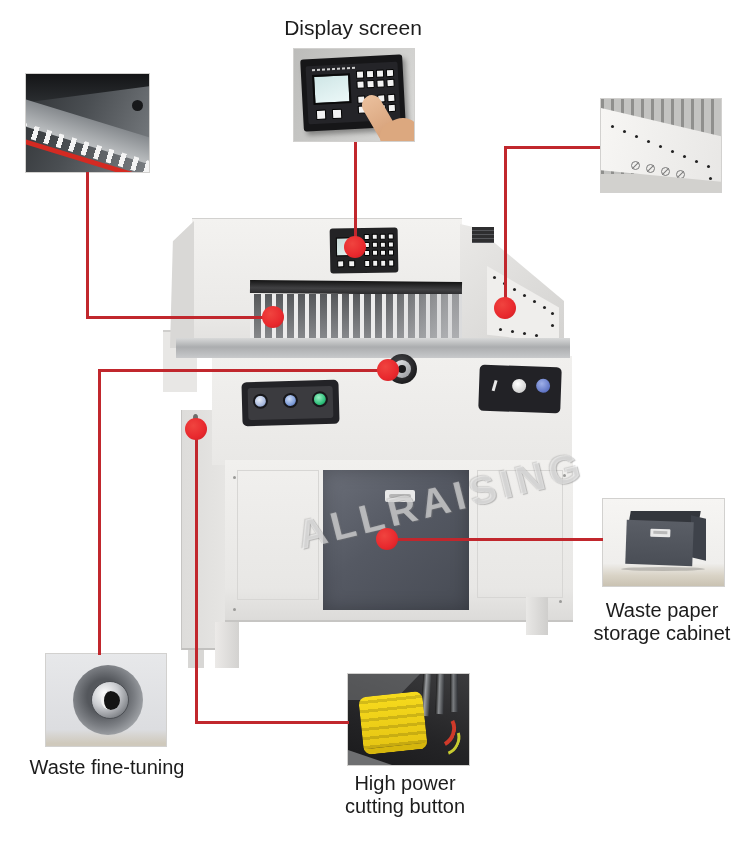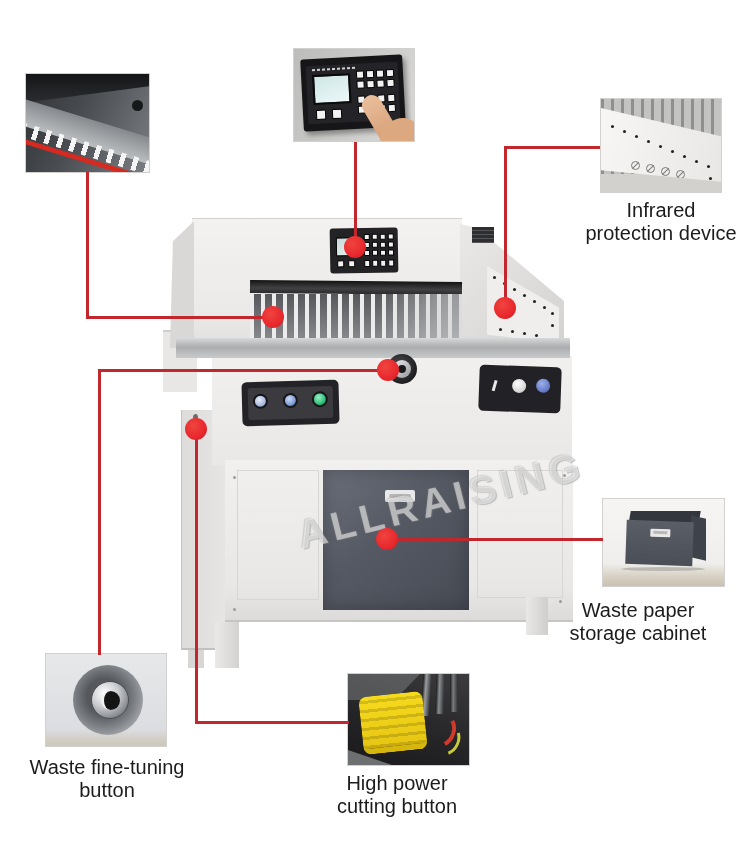--- a/index.html
+++ b/index.html
@@ -260,6 +260,7 @@
   </div>
 
 
+  <div class="lbl" style="left:278px; top:16px; width:150px;">Display screen</div>
 
   <div class="lbl" style="left:574px; top:199px; width:174px; font-size:20px;">
     <div>Infrared</div>

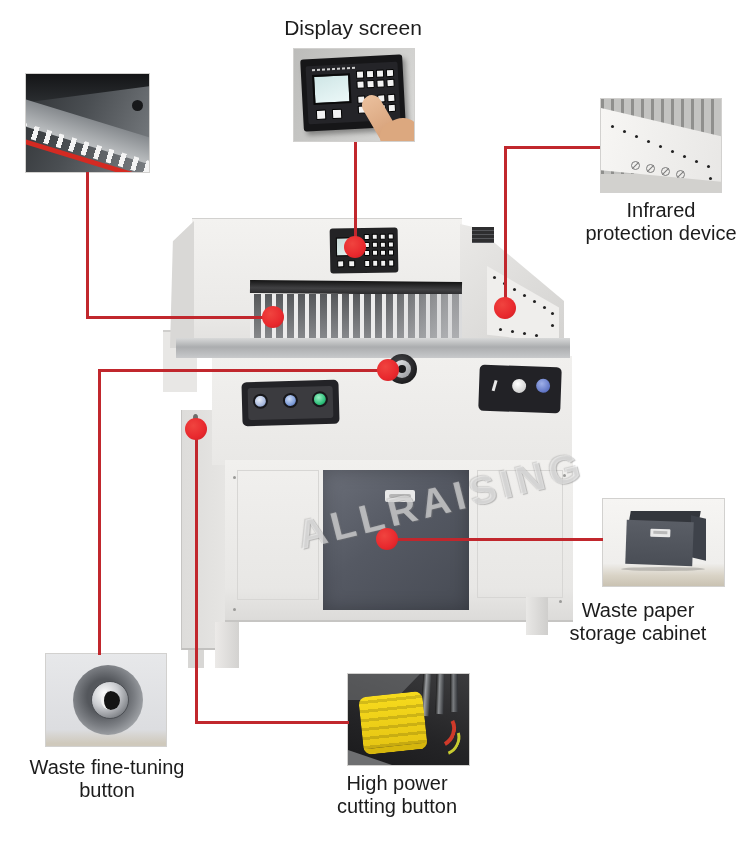--- a/index.html
+++ b/index.html
@@ -262,10 +262,6 @@
 
   <div class="lbl" style="left:278px; top:16px; width:150px;">Display screen</div>
 
-  <div class="lbl" style="left:574px; top:199px; width:174px; font-size:20px;">
-    <div>Infrared</div>
-    <div>protection device</div>
-  </div>
 
   <div class="lbl" style="left:550px; top:599px; width:176px; font-size:20px;">
     <div>Waste paper</div>

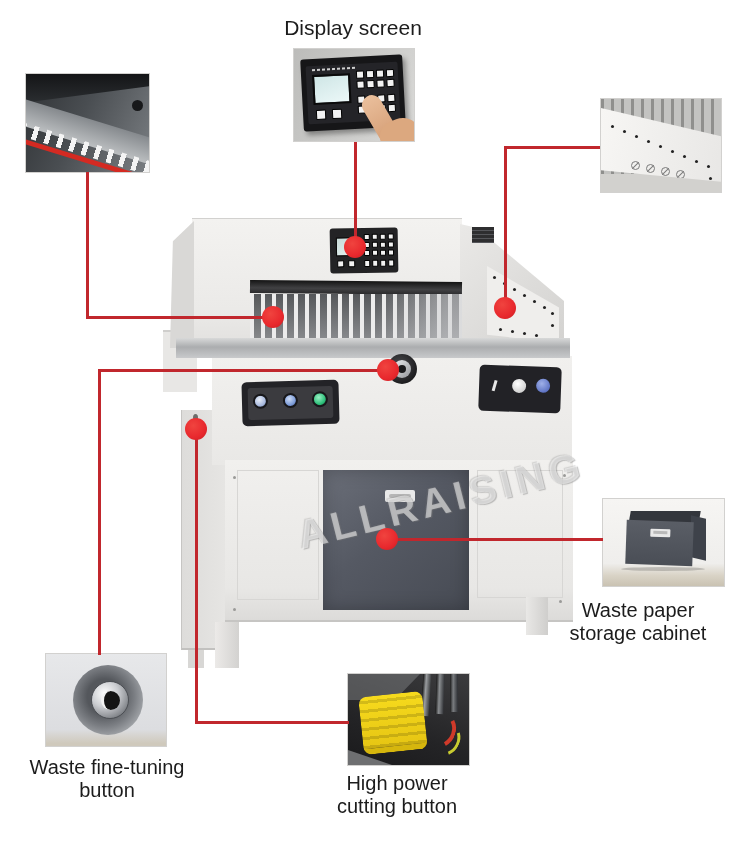--- a/index.html
+++ b/index.html
@@ -263,7 +263,7 @@
   <div class="lbl" style="left:278px; top:16px; width:150px;">Display screen</div>
 
 
-  <div class="lbl" style="left:550px; top:599px; width:176px; font-size:20px;">
+  <div class="lbl" style="left:574px; top:599px; width:176px; font-size:20px;">
     <div>Waste paper</div>
     <div>storage cabinet</div>
   </div>

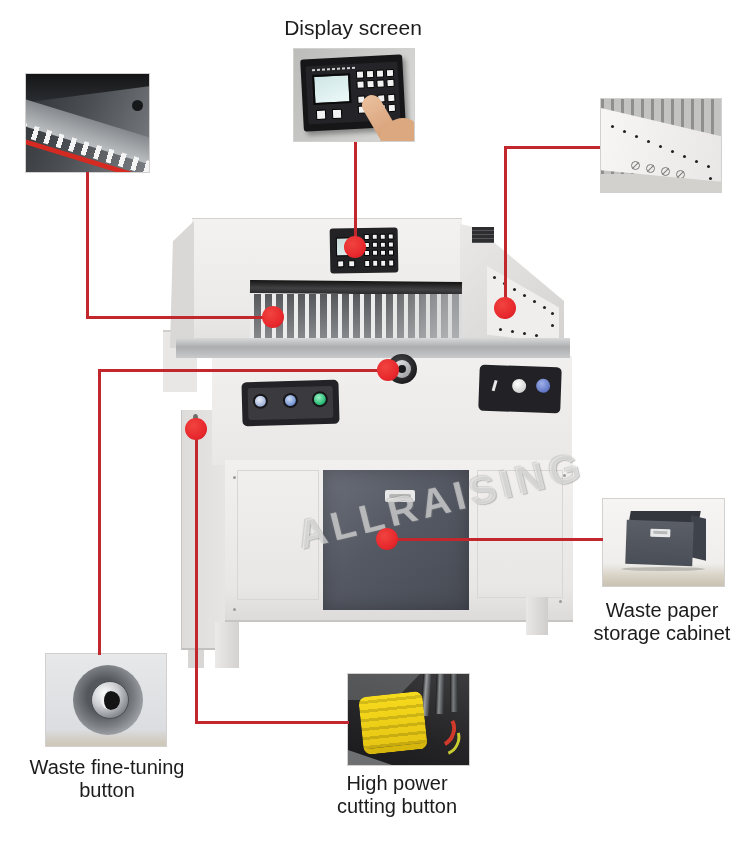--- a/index.html
+++ b/index.html
@@ -270,7 +270,6 @@
 
   <div class="lbl" style="left:10px; top:756px; width:194px; font-size:20px;">
     <div>Waste fine-tuning</div>
-    <div>button</div>
   </div>
 
   <div class="lbl" style="left:312px; top:772px; width:170px; font-size:20px;">

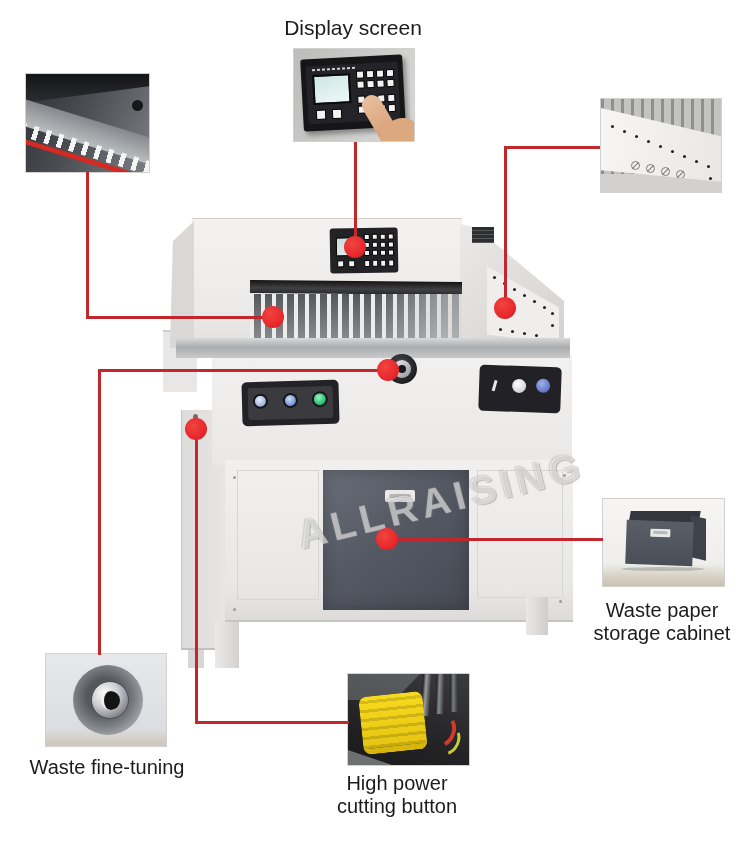--- a/index.html
+++ b/index.html
@@ -272,7 +272,7 @@
     <div>Waste fine-tuning</div>
   </div>
 
-  <div class="lbl" style="left:312px; top:772px; width:170px; font-size:20px;">
+  <div class="lbl" style="left:320px; top:772px; width:170px; font-size:20px;">
     <div>High power</div>
     <div>cutting button</div>
   </div>

